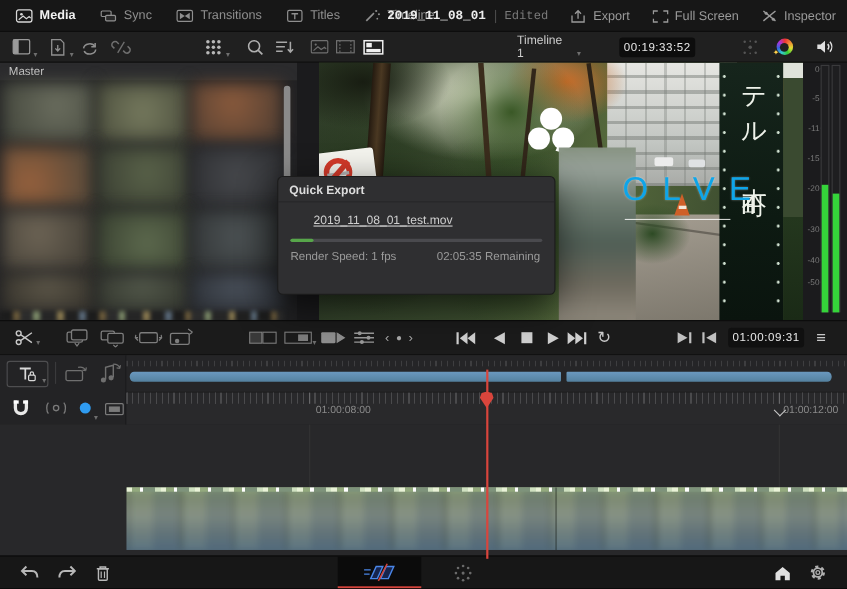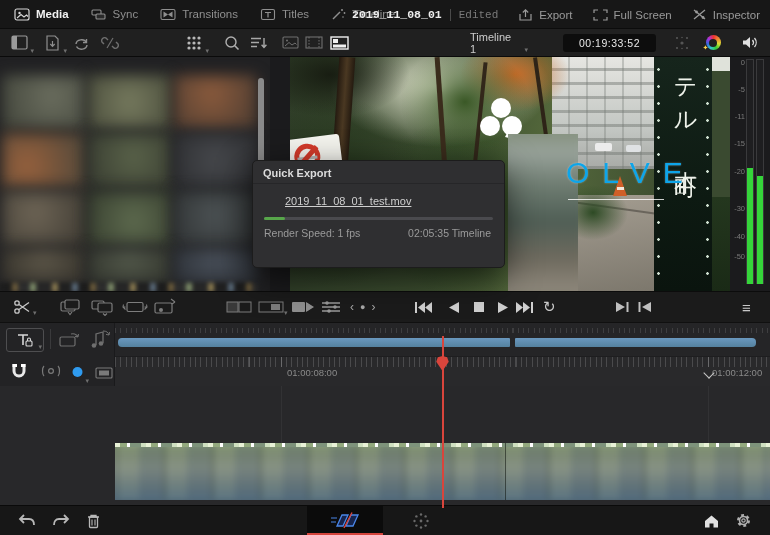--- a/index.html
+++ b/index.html
@@ -24,7 +24,7 @@
   .t2{position:absolute;top:0;height:27px;display:flex;align-items:center;justify-content:center;}
   .caret{font-size:7px;color:#6f6f6f;line-height:1;}
   .tl-name{font-size:11px;color:#cccccc;}
-  .tc-pill{background:#0d0d0d;border-radius:3px;padding:3px 16px;font-size:10.5px;color:#e8e8e8;letter-spacing:.5px;}
+  .tc-pill{background:#0d0d0d;border-radius:3px;padding:3px 4px;font-size:10.5px;color:#e8e8e8;letter-spacing:.5px;}
   #cam-block{position:absolute;left:631px;top:31px;width:34px;height:24px;background:#3c2142;border-radius:3px;
              display:flex;align-items:center;justify-content:center;}
   #colorwheel{width:15px;height:15px;border-radius:50%;

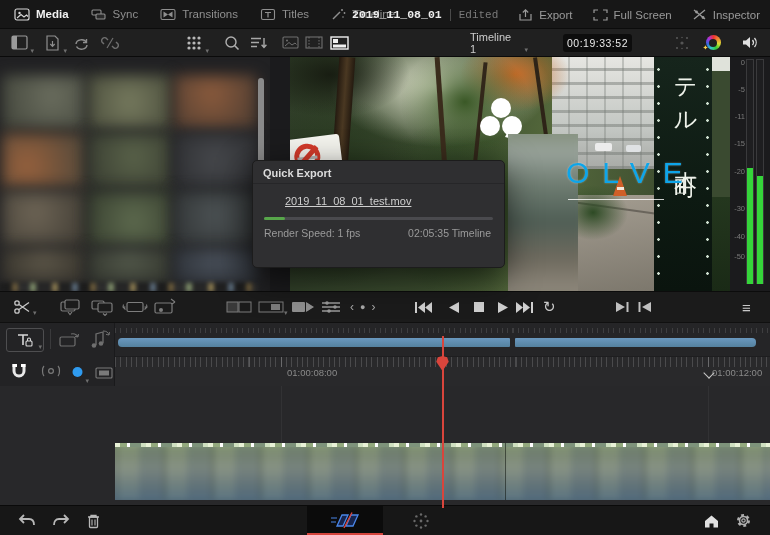--- a/index.html
+++ b/index.html
@@ -320,6 +320,9 @@
   </div>
 
   <div id="mediapool">
+    <div id="bin-header">
+      <span>Master</span>
+    </div>
     <div class="tile" style="left:2px;top:18px;background:radial-gradient(circle at 60% 40%,#6a6d5e,#41443a)"></div>
     <div class="tile" style="left:88px;top:18px;background:radial-gradient(circle at 50% 50%,#767a5e,#4a4d3c)"></div>
     <div class="tile" style="left:174px;top:18px;background:radial-gradient(circle at 45% 35%,#8a5a3c,#4a3b31)"></div>

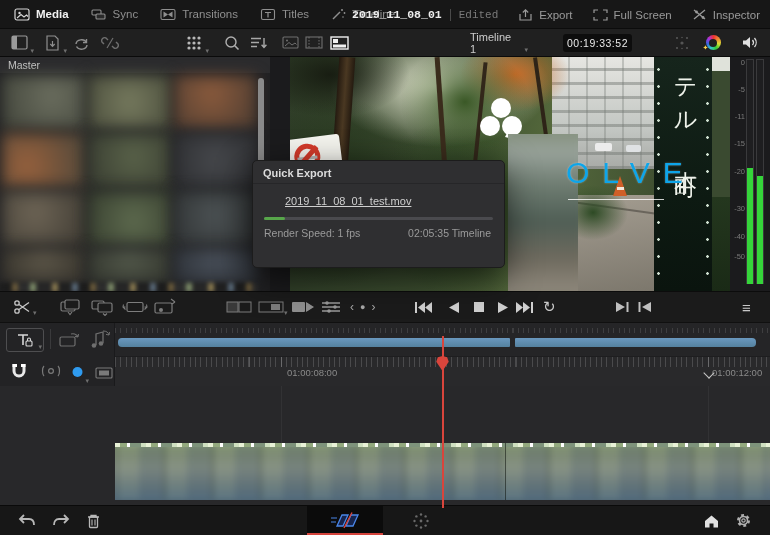--- a/index.html
+++ b/index.html
@@ -412,7 +412,7 @@
       <div class="qe-fill" style="width:9%"></div>
     </div>
     <span id="qe-speed">Render Speed: 1 fps</span>
-    <span id="qe-remain">02:05:35 Timeline</span>
+    <span id="qe-remain">02:05:35 Remaining</span>
   </div>
 
   <div id="transport">

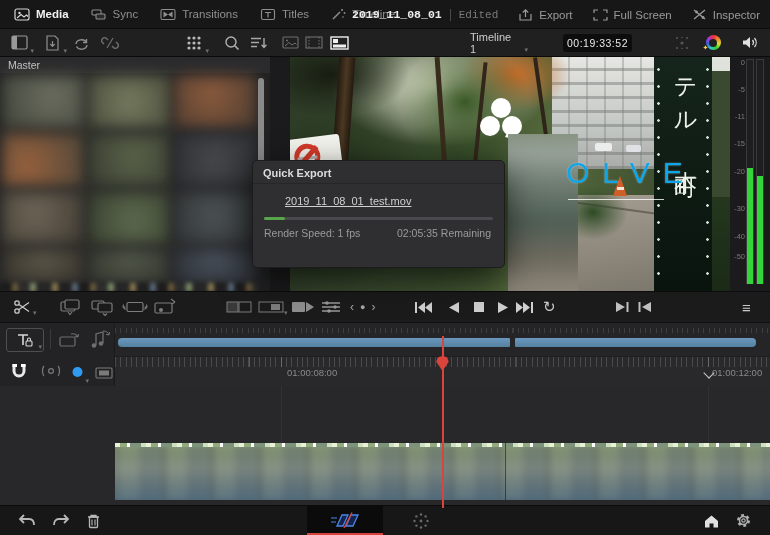--- a/index.html
+++ b/index.html
@@ -529,6 +529,9 @@
           <path d="M14 1 L5 6 L14 11 Z" fill="#c0c0c0"></path>
         </svg>
     </div>
+    <div class="tr" style="left:662px">
+      <span class="tc-pill" style="background:#101010">01:00:09:31</span>
+    </div>
     <div class="tr glyph" style="left:742px;font-size:15px">
       <span>≡</span>
     </div>

